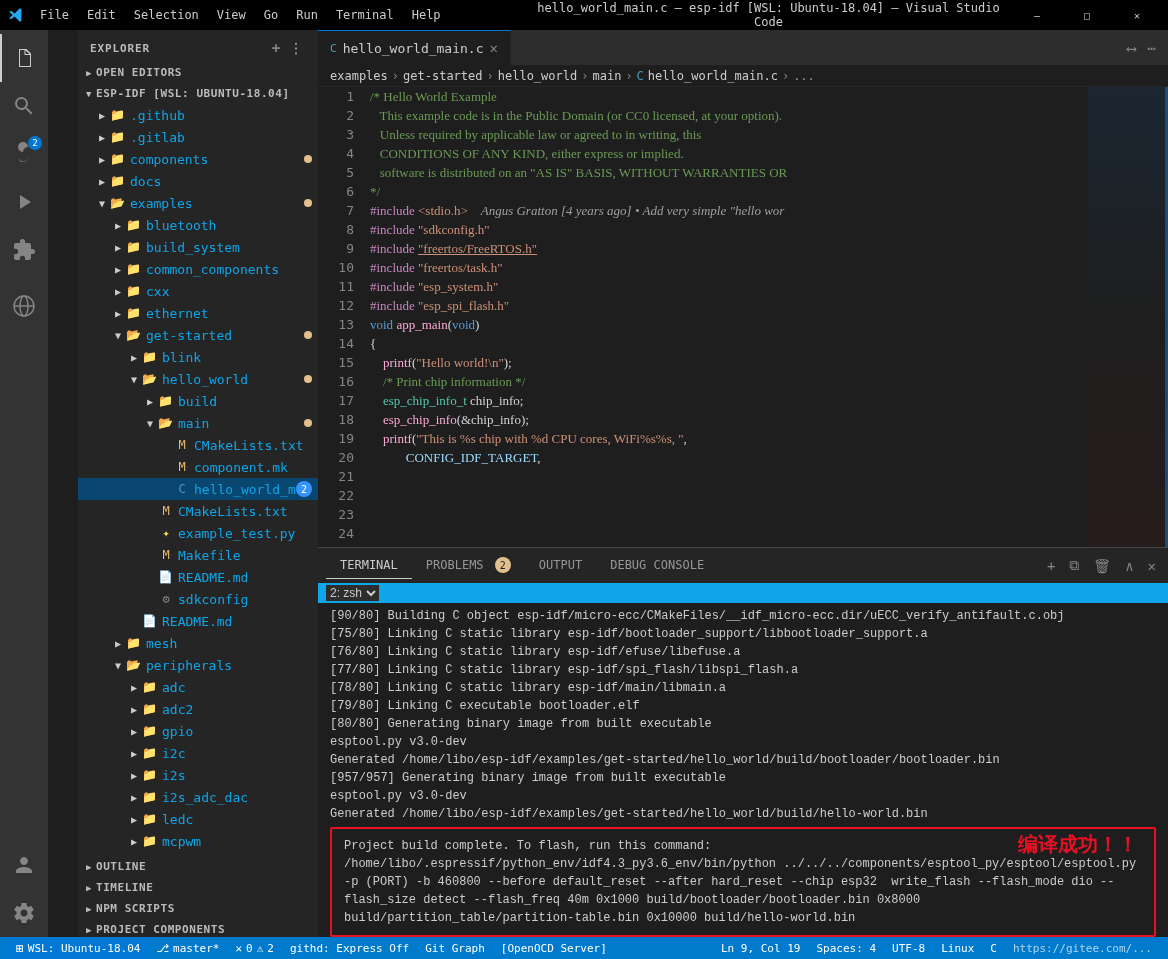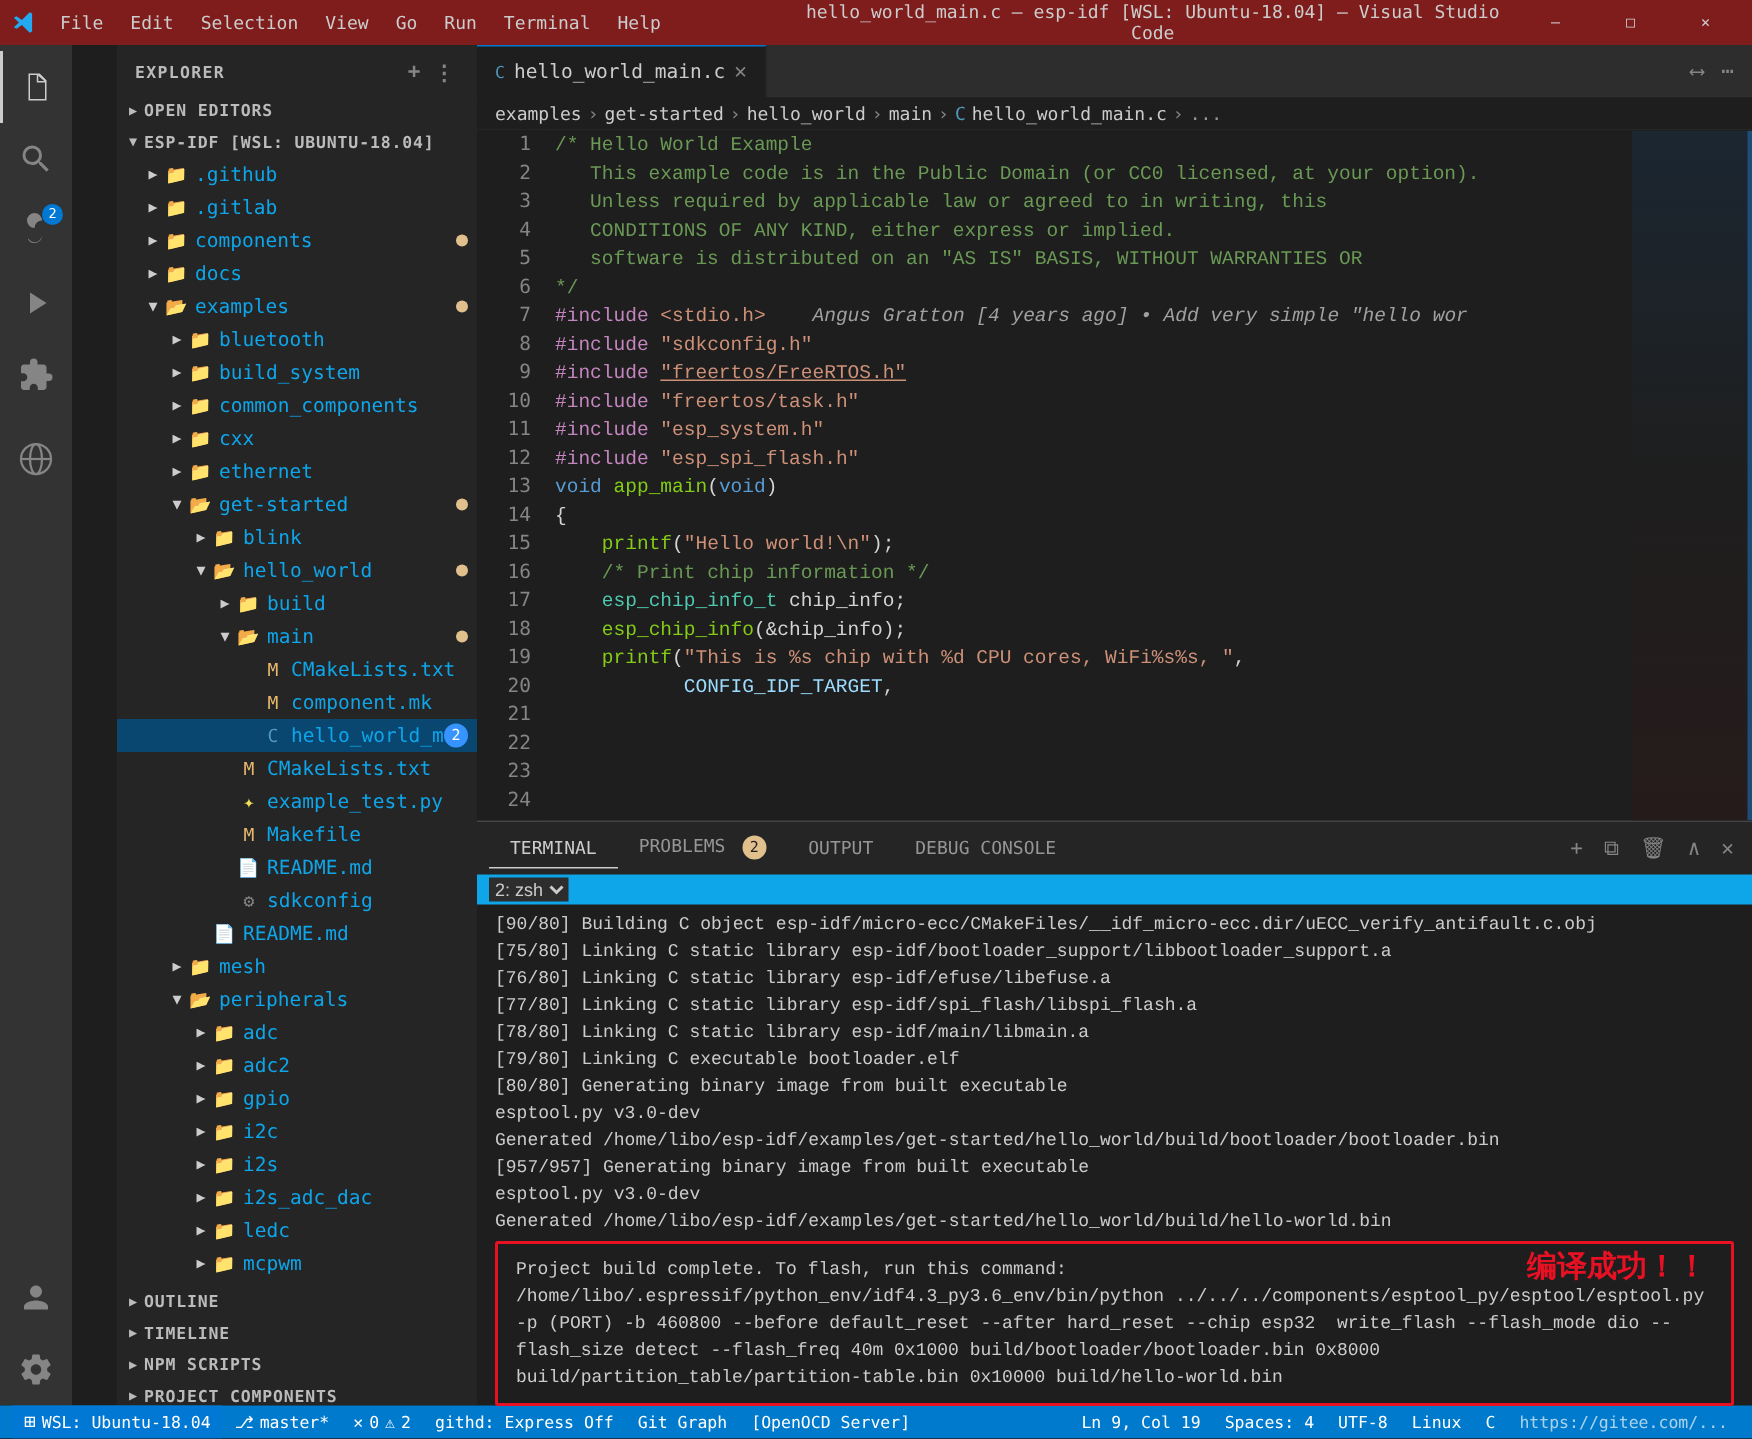--- a/index.html
+++ b/index.html
@@ -18,7 +18,7 @@
     
     #title-bar {
       height: 30px;
-      background: #7f1d1d;
+      background: #000000;
       display: flex;
       align-items: center;
       padding: 0 8px;

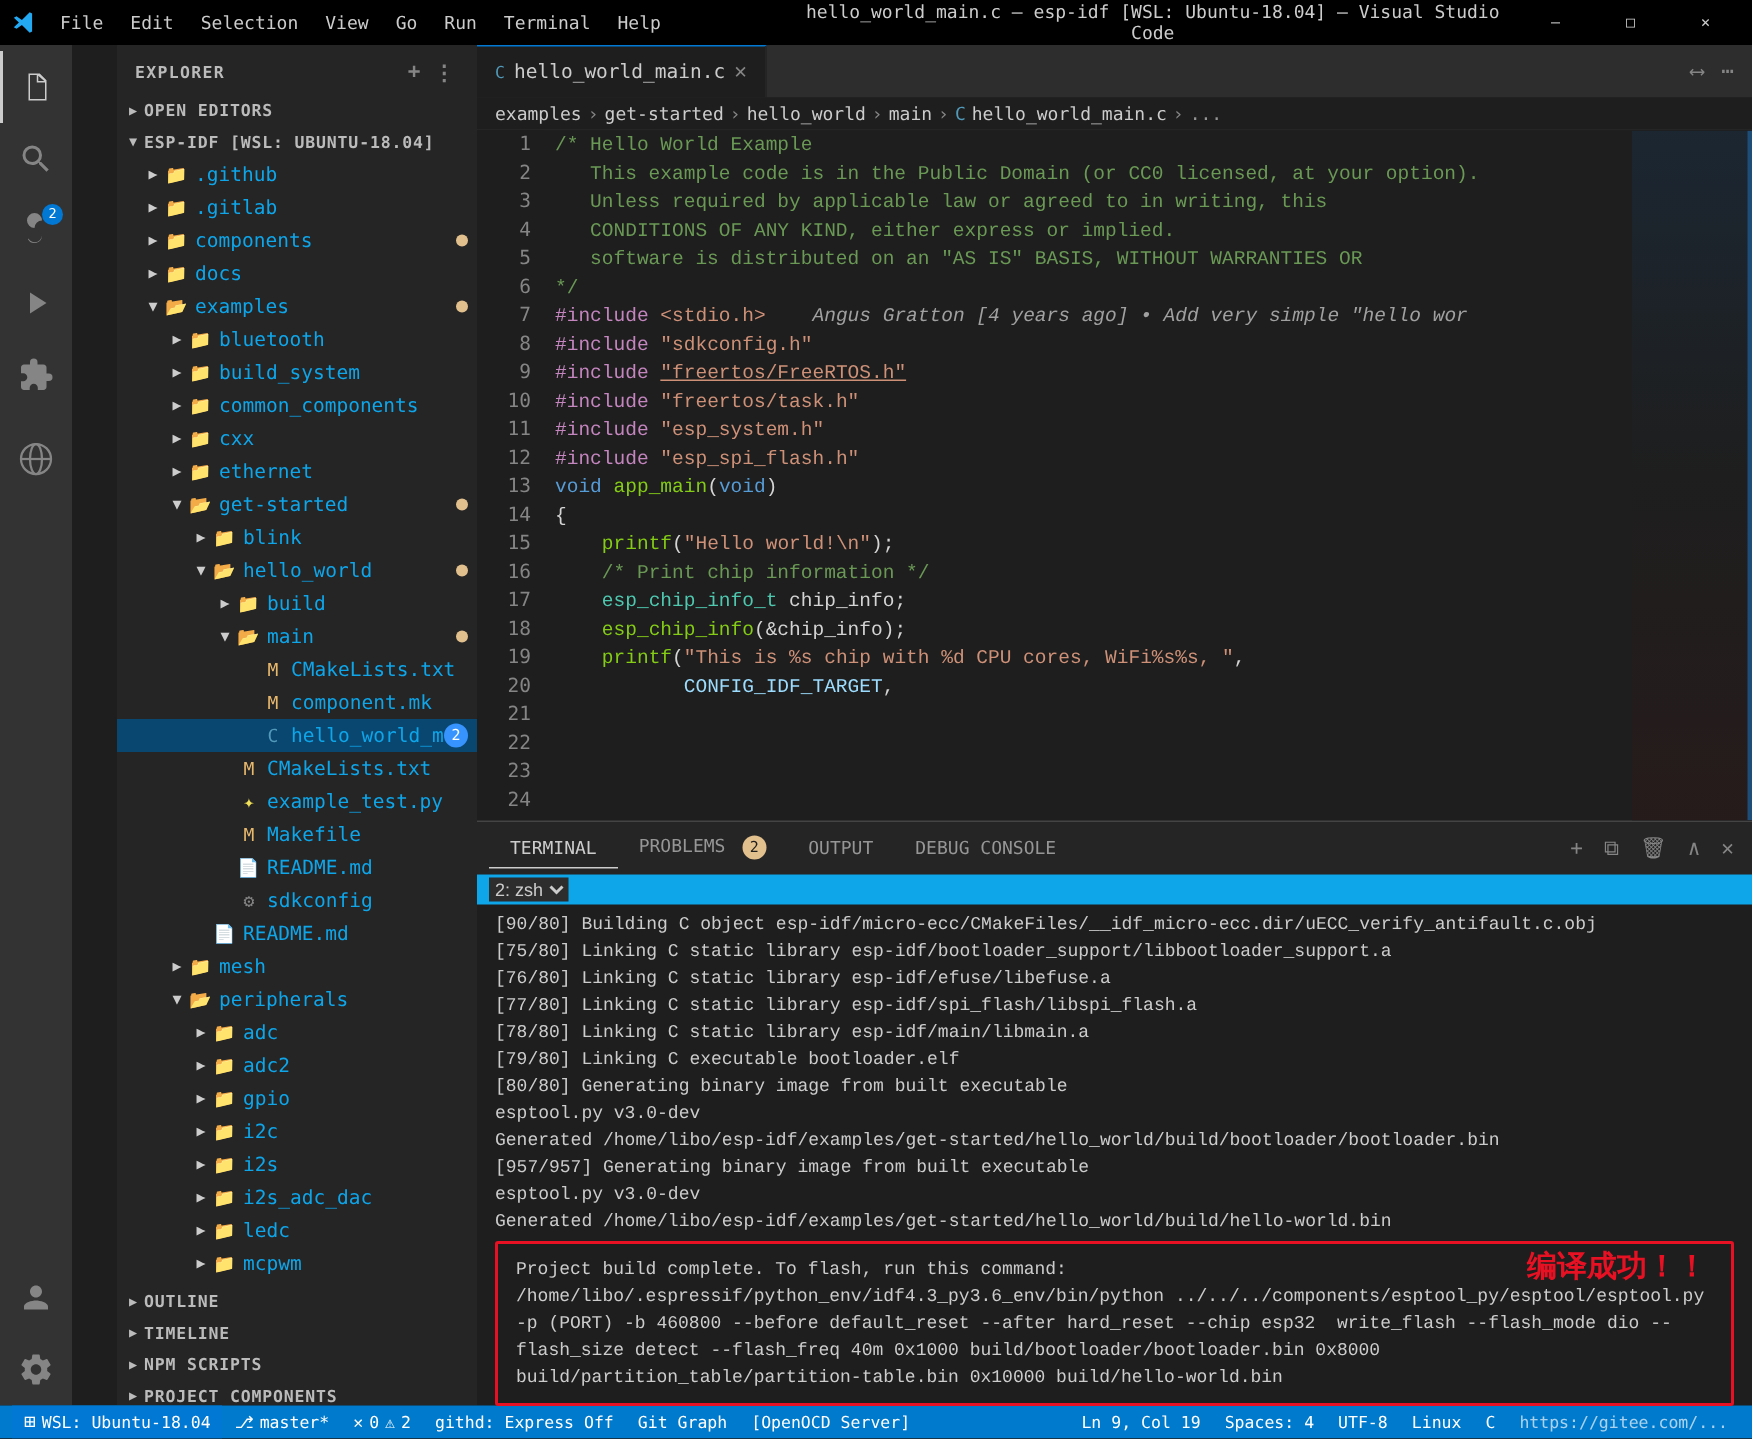--- a/index.html
+++ b/index.html
@@ -257,7 +257,7 @@
     #code-view::-webkit-scrollbar-track { background: #1e1e1e; }
     #code-view::-webkit-scrollbar-thumb { background: #424242; }
 
-    .code-line { white-space: pre; display: block; color: #d4d4d4; }
+    .code-line { white-space: pre; display: block; color: #d4d4d4; font-family: Liberation Serif, serif; }
     .c-comment { color: #6a9955; }
     .c-keyword { color: #569cd6; }
     .c-type { color: #4ec9b0; }

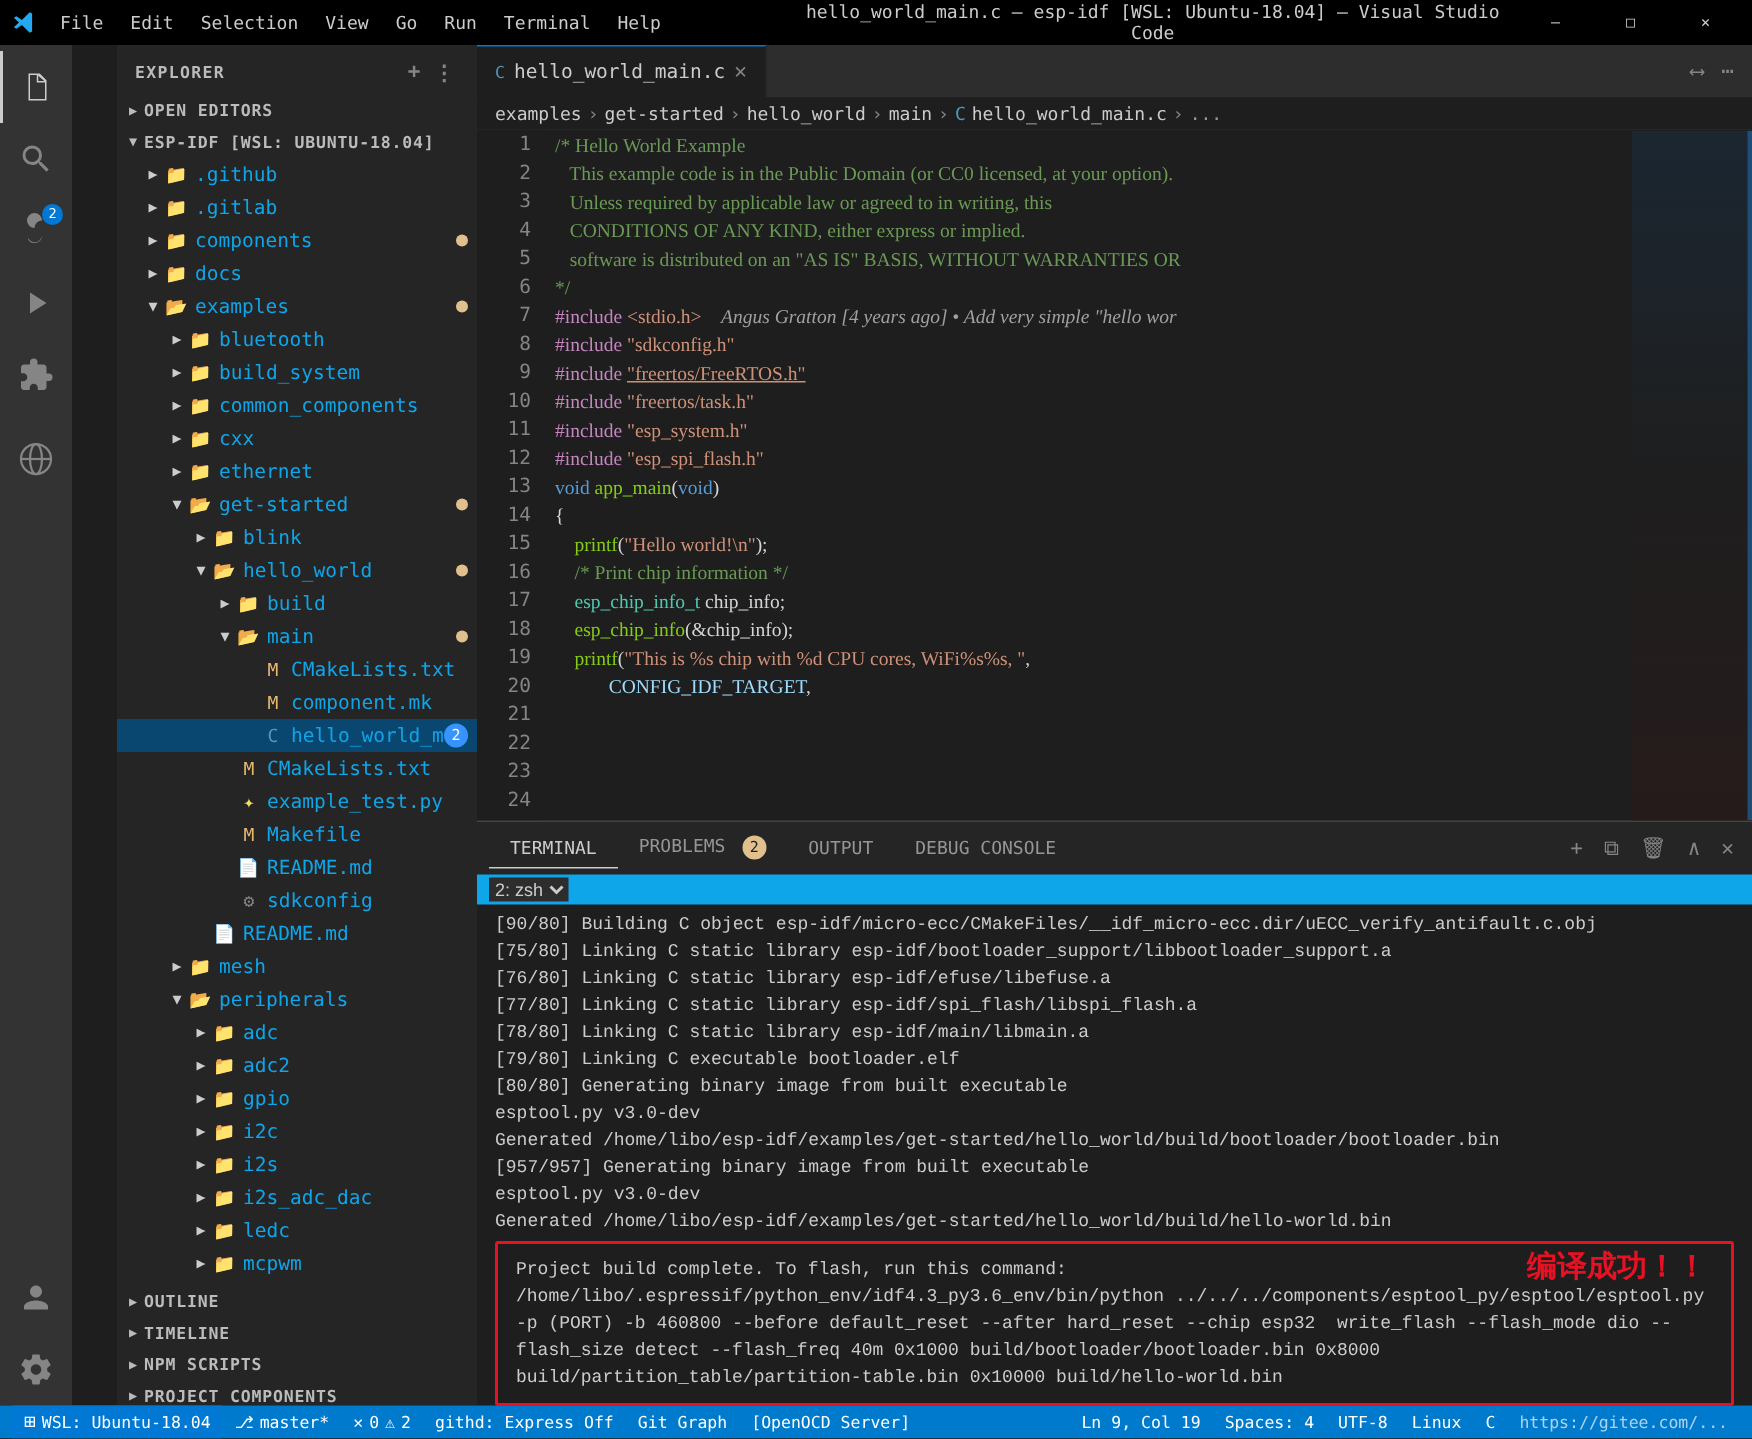--- a/index.html
+++ b/index.html
@@ -263,7 +263,7 @@
     .c-type { color: #4ec9b0; }
     .c-string { color: #ce9178; }
     .c-include { color: #c586c0; }
-    .c-func { color: #84cc16; }
+    .c-func { color: #f9a8d4; }
     .c-macro { color: #9cdcfe; }
     .c-underline { text-decoration: underline; color: #ce9178; }
     .c-git-ann { color: #a0a0a0; font-style: italic; }

